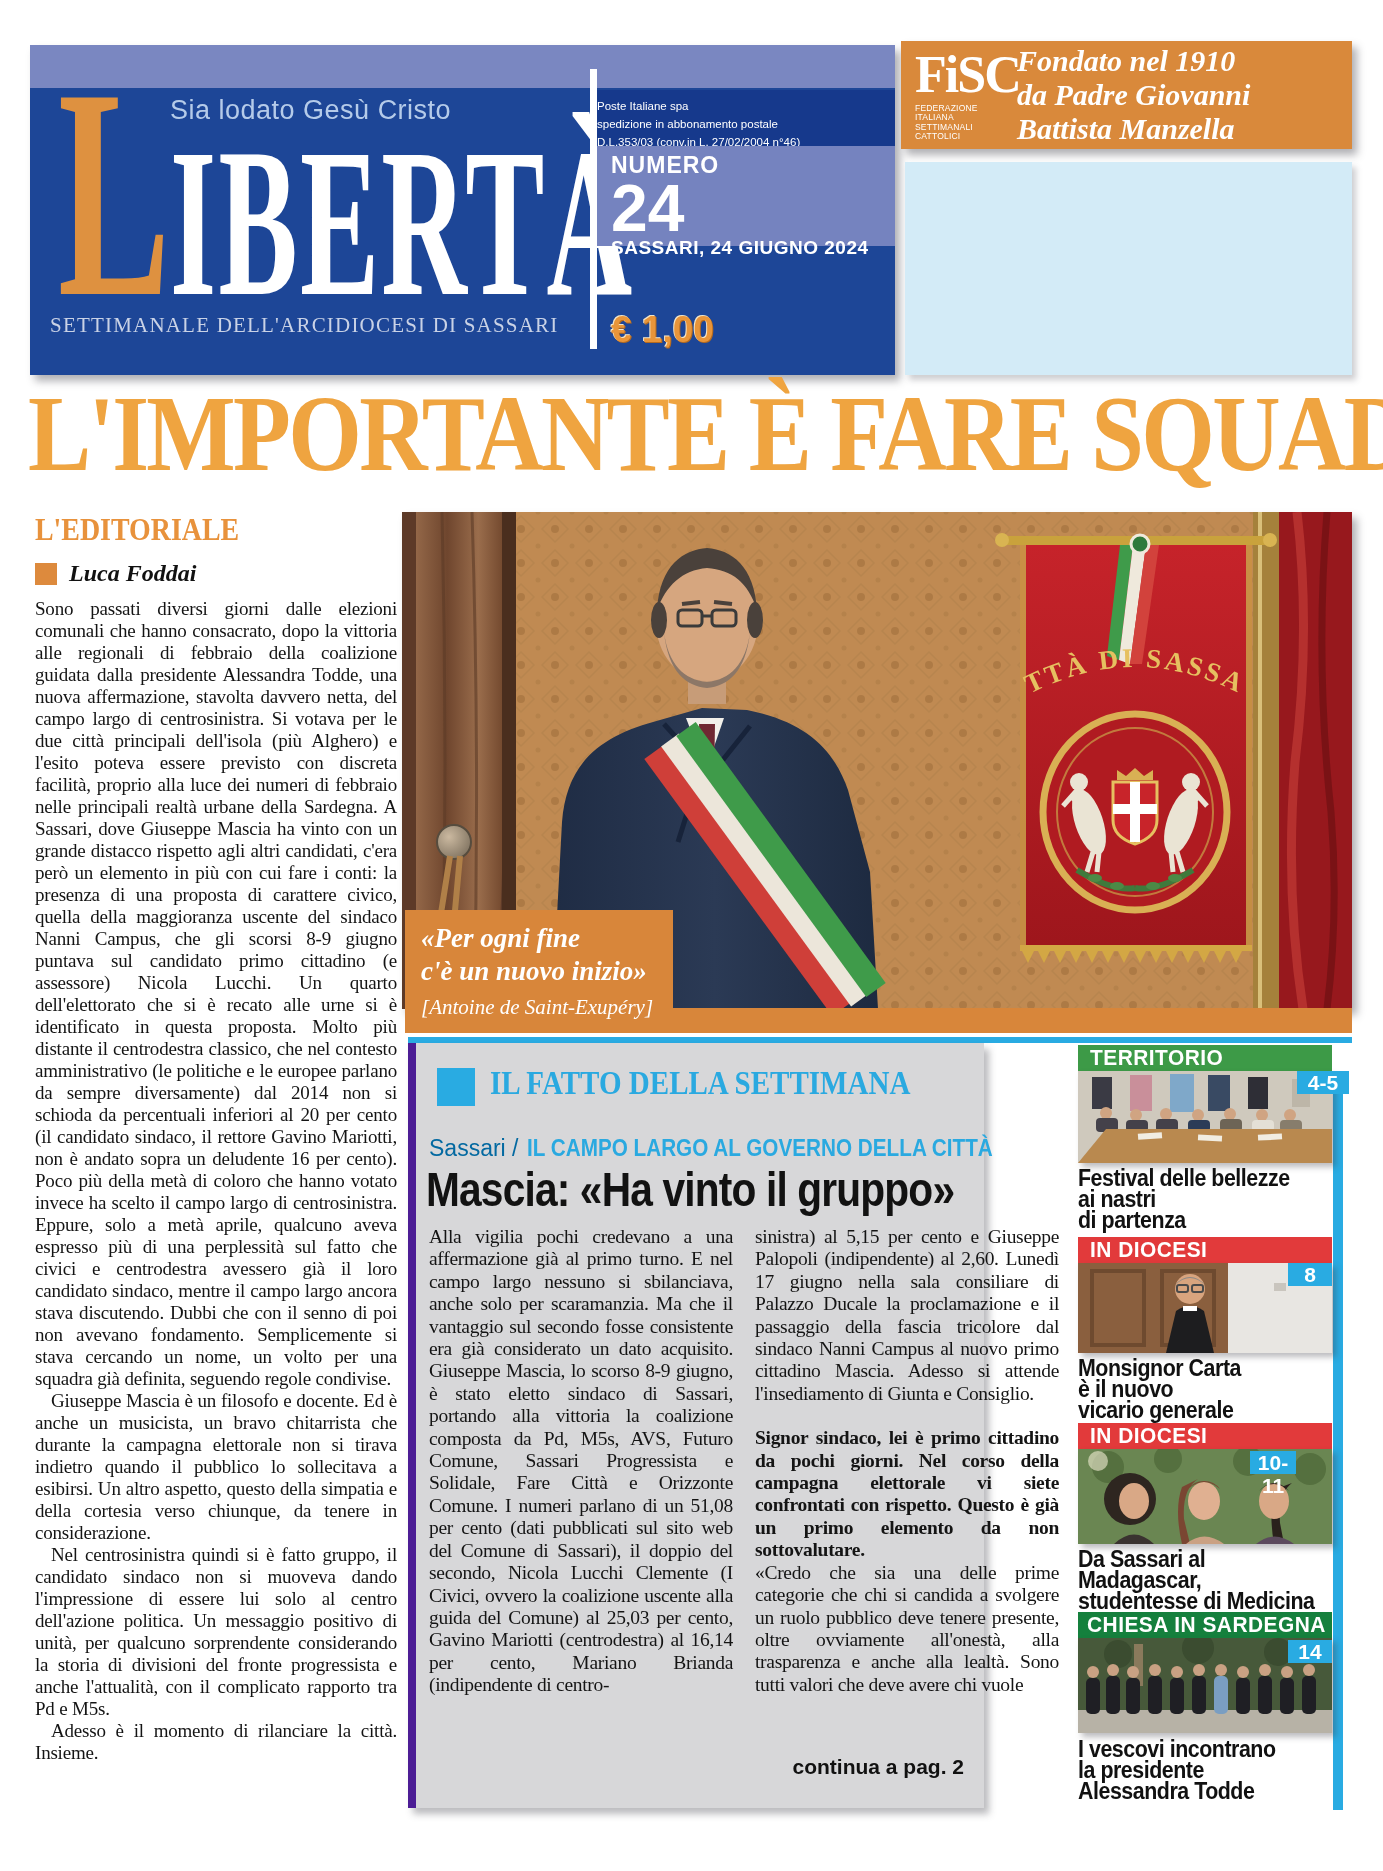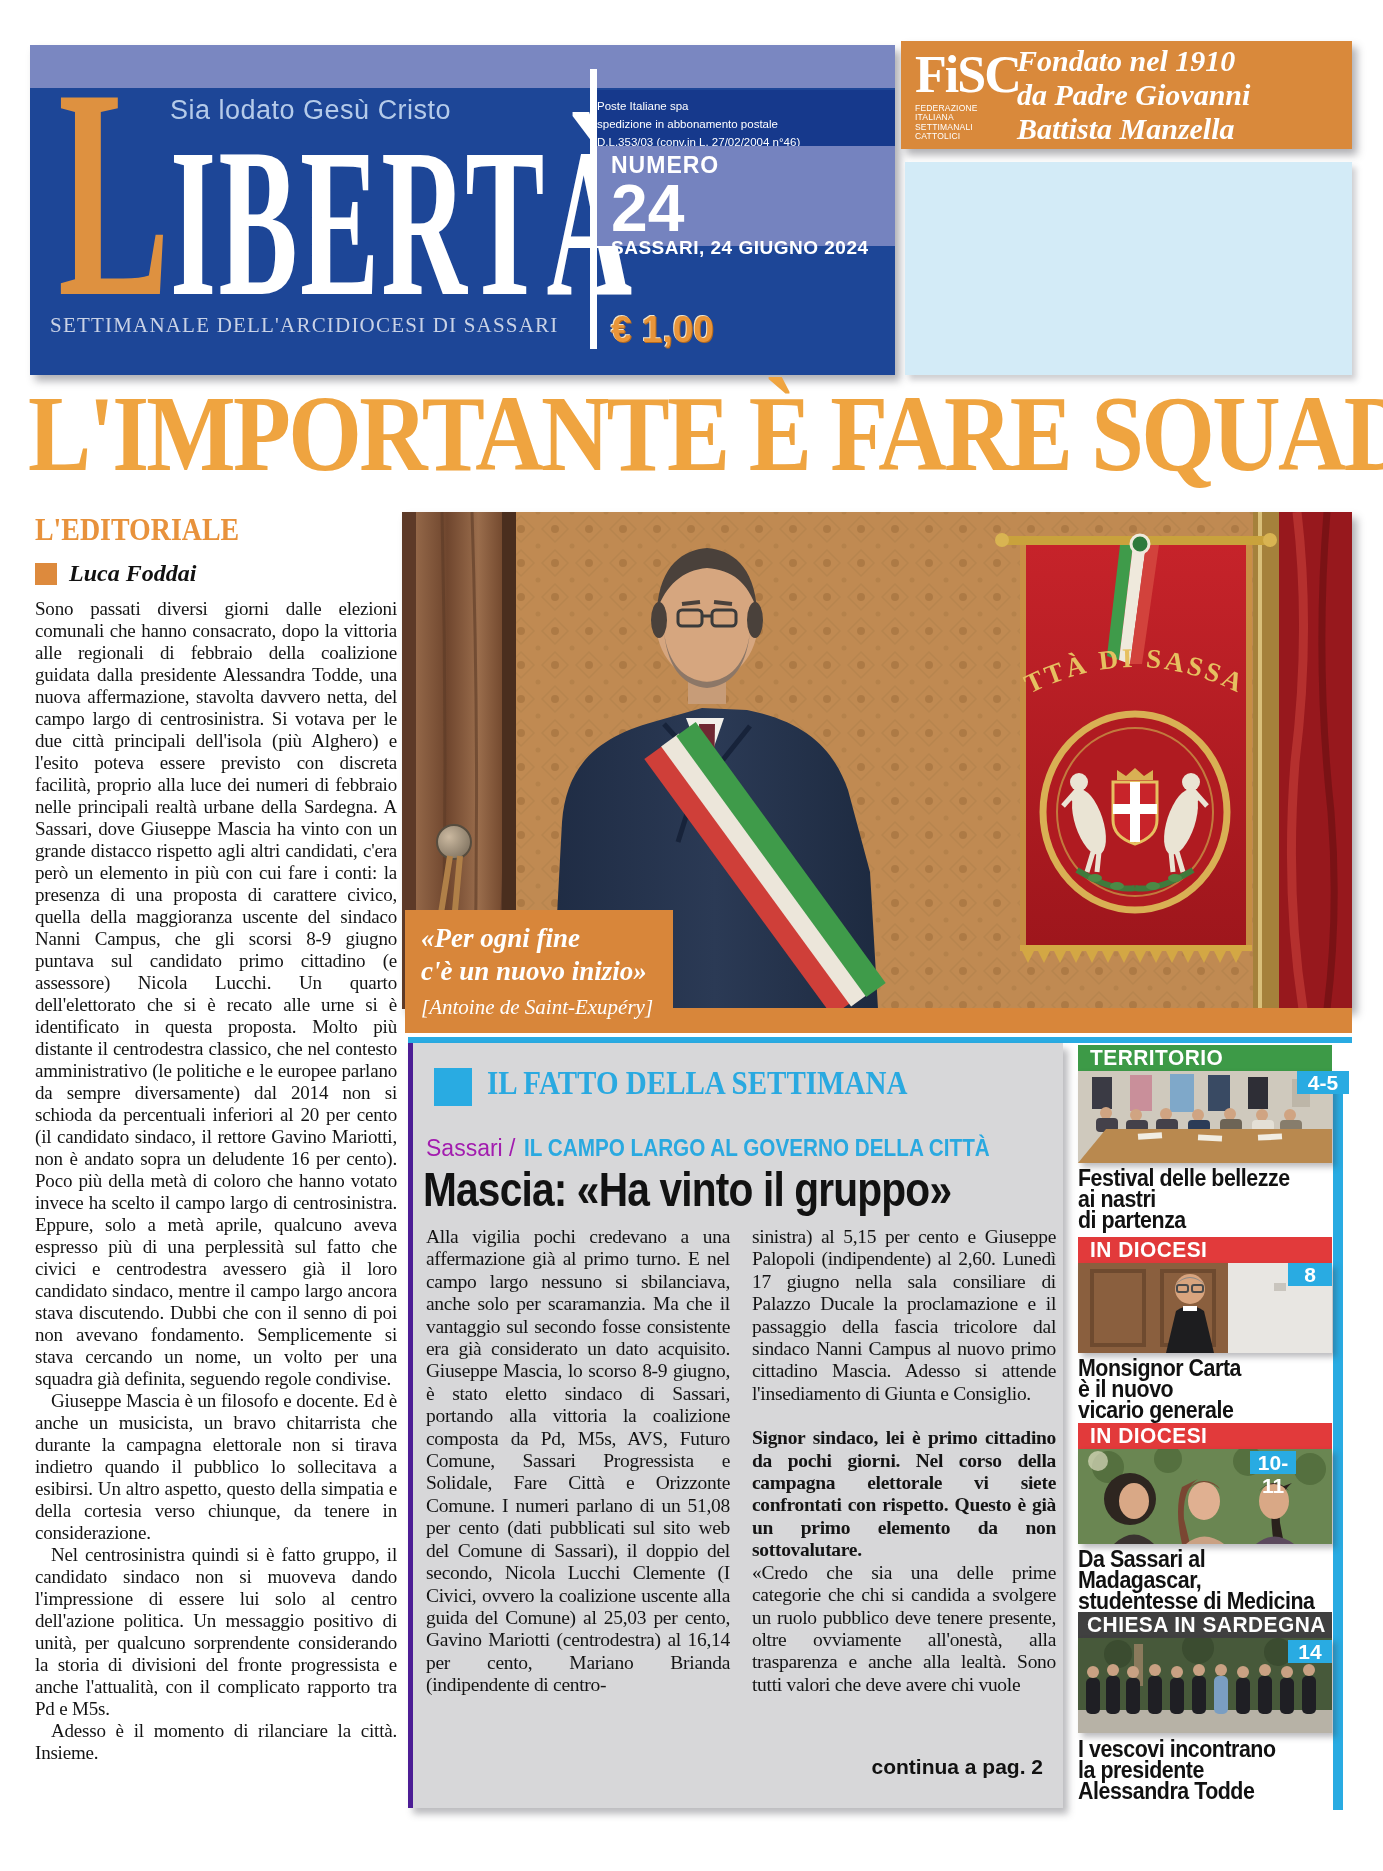--- a/index.html
+++ b/index.html
@@ -72,8 +72,8 @@
 
   
   #cyan-rule{left:408px;top:1037px;width:944px;height:6px;background:#29abe2;}
-  #feature{left:408px;top:1043px;width:655px;height:765px;background:#d7d7d9;
-     border-left:5px solid #4c1d95;box-shadow:5px 6px 7px rgba(60,60,70,.35);}
+  #feature{left:408px;top:1043px;width:576px;height:765px;background:#d7d7d9;
+     border-left:8px solid #4c1d95;box-shadow:5px 6px 7px rgba(60,60,70,.35);}
   #feature .f-square{left:21px;top:25px;width:38px;height:38px;background:#29abe2;}
   #feature .f-section{left:74px;top:22px;font-family:"Liberation Serif",serif;font-weight:bold;
      font-size:33px;color:#2aa9e0;transform:scaleX(.88);transform-origin:left;white-space:nowrap;}

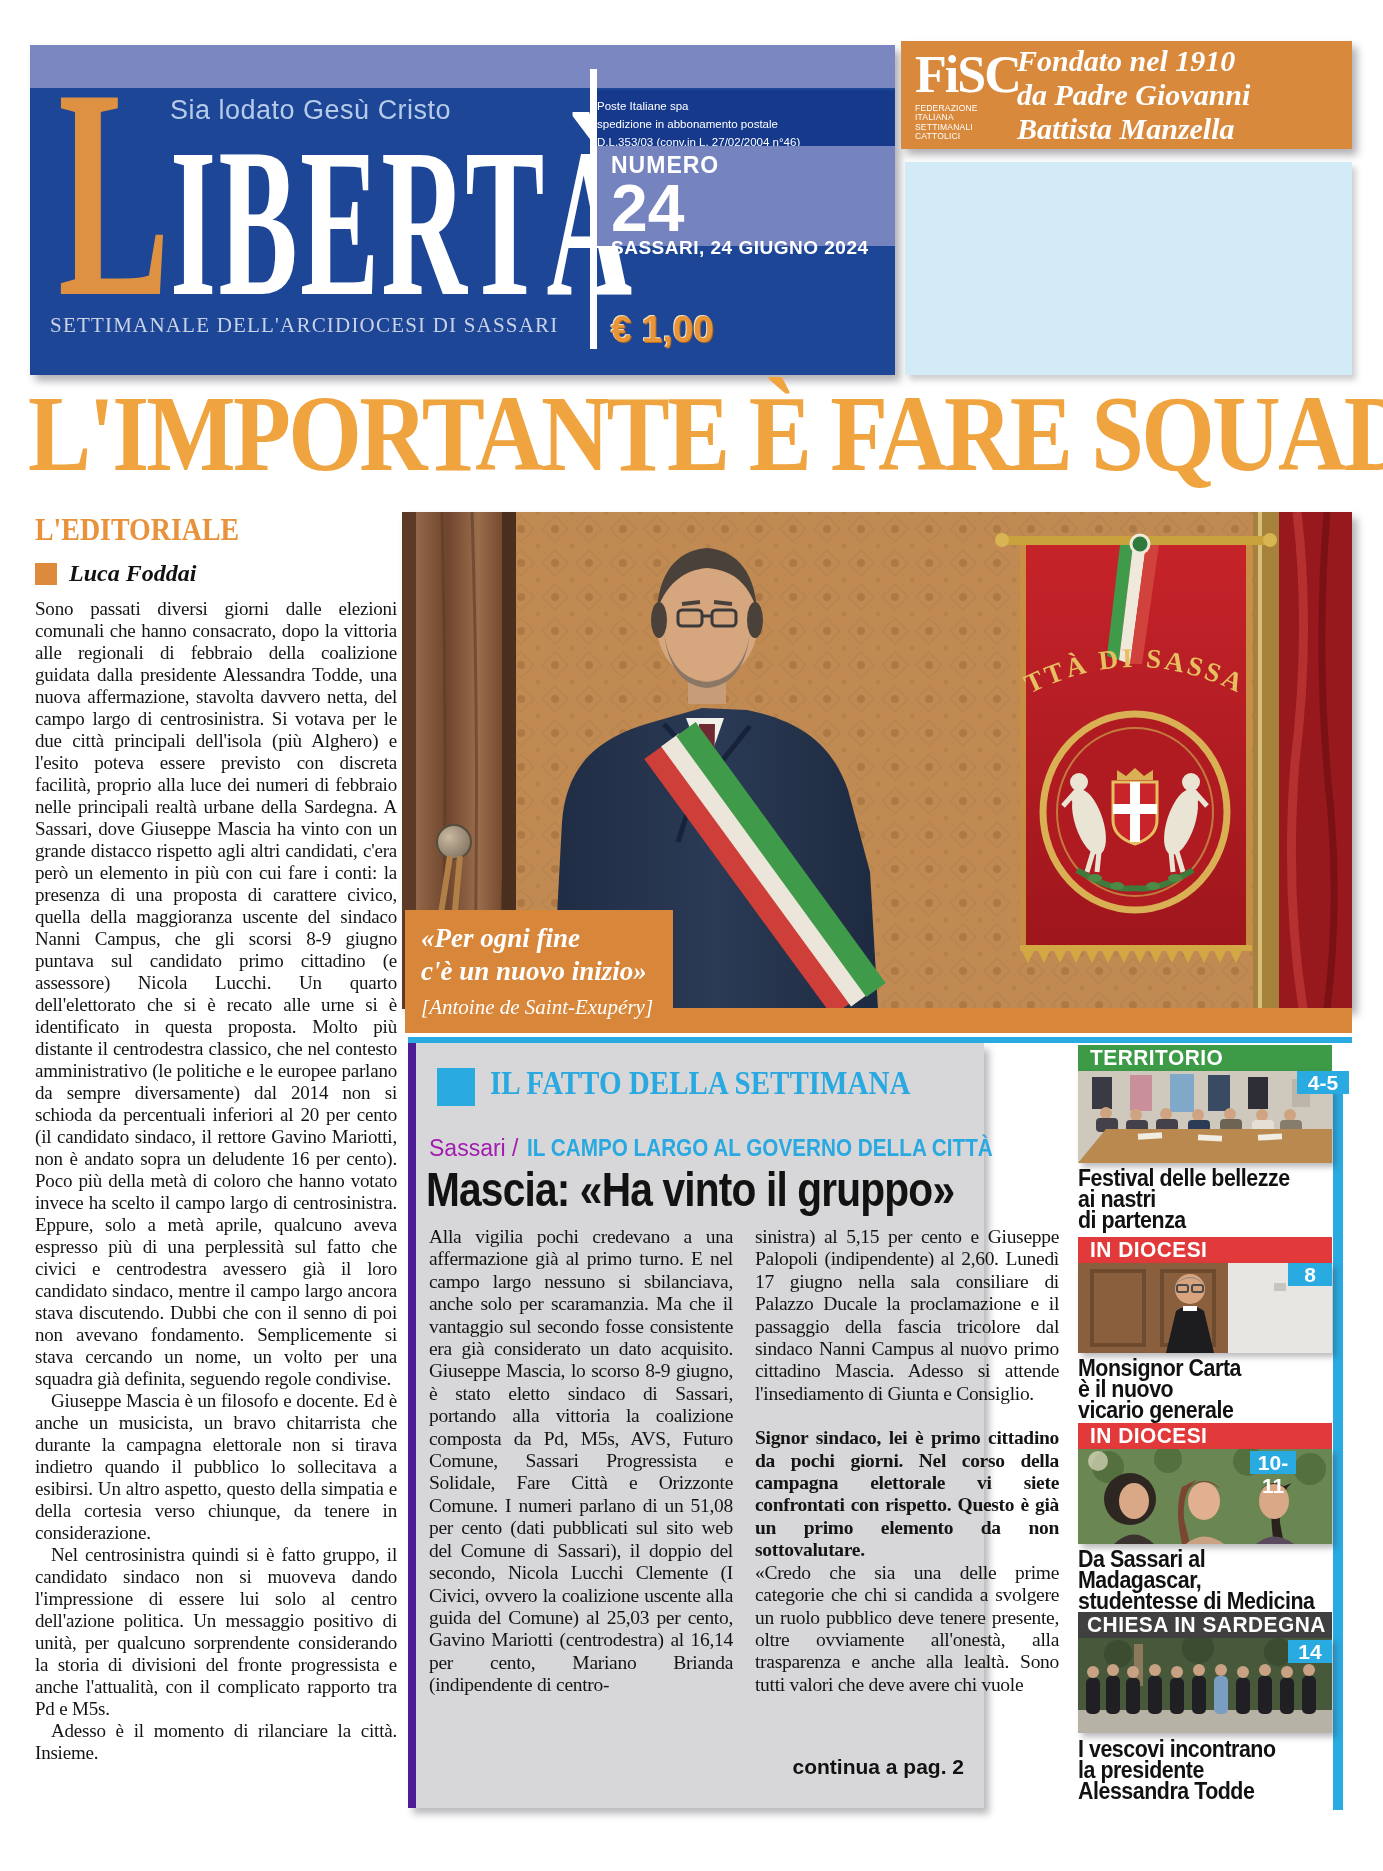--- a/index.html
+++ b/index.html
@@ -78,7 +78,7 @@
   #feature .f-section{left:74px;top:22px;font-family:"Liberation Serif",serif;font-weight:bold;
      font-size:33px;color:#2aa9e0;transform:scaleX(.88);transform-origin:left;white-space:nowrap;}
   #feature .f-kicker{left:13px;top:92px;display:flex;align-items:baseline;gap:9px;white-space:nowrap;}
-  #feature .f-kicker .k-city{font-size:23px;color:#a21caf;}
+  #feature .f-kicker .k-city{font-size:23px;color:#0369a1;}
   #feature .f-kicker .k-text{font-weight:bold;font-size:23px;color:#2aa9e0;
      transform:scaleX(.9);transform-origin:left;}
   #feature .f-title{left:10px;top:118px;font-weight:bold;font-size:49px;color:#121212;

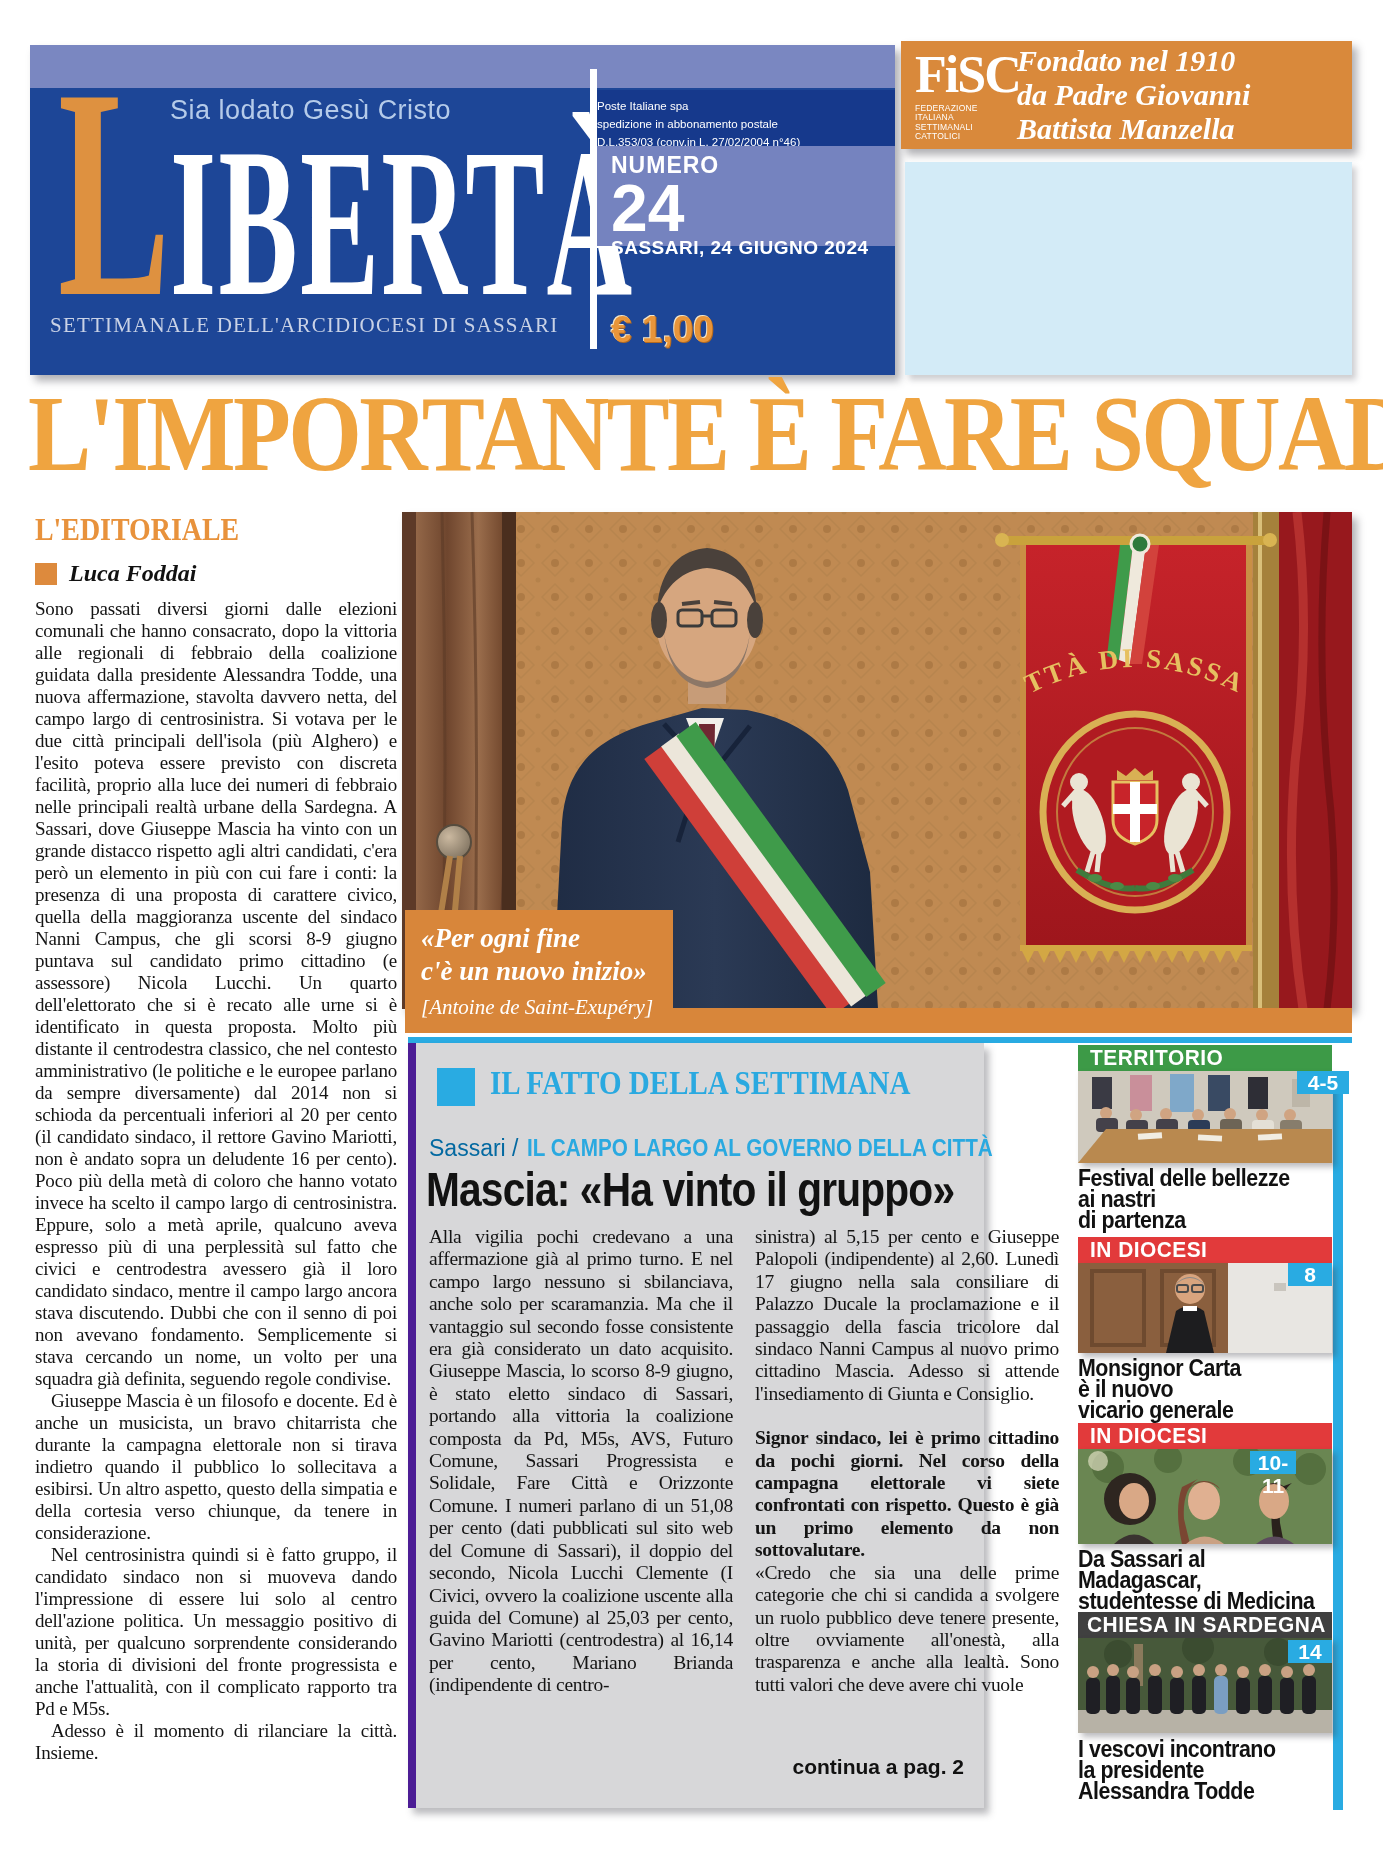--- a/index.html
+++ b/index.html
@@ -99,7 +99,7 @@
      transform:scaleX(.95);transform-origin:left;white-space:nowrap;}
   .band-green{background:#3d9a47;}
   .band-red{background:#e23a3b;}
-  .band-blue{background:#404040;padding-left:9px;}
+  .band-blue{background:#15803d;padding-left:9px;}
   .side-photo{left:1078px;width:254px;box-shadow:4px 4px 6px rgba(60,60,70,.35);}
   .side-badge{background:#29abe2;color:#fff;font-weight:bold;font-size:21px;height:23px;
      line-height:23px;text-align:center;}

